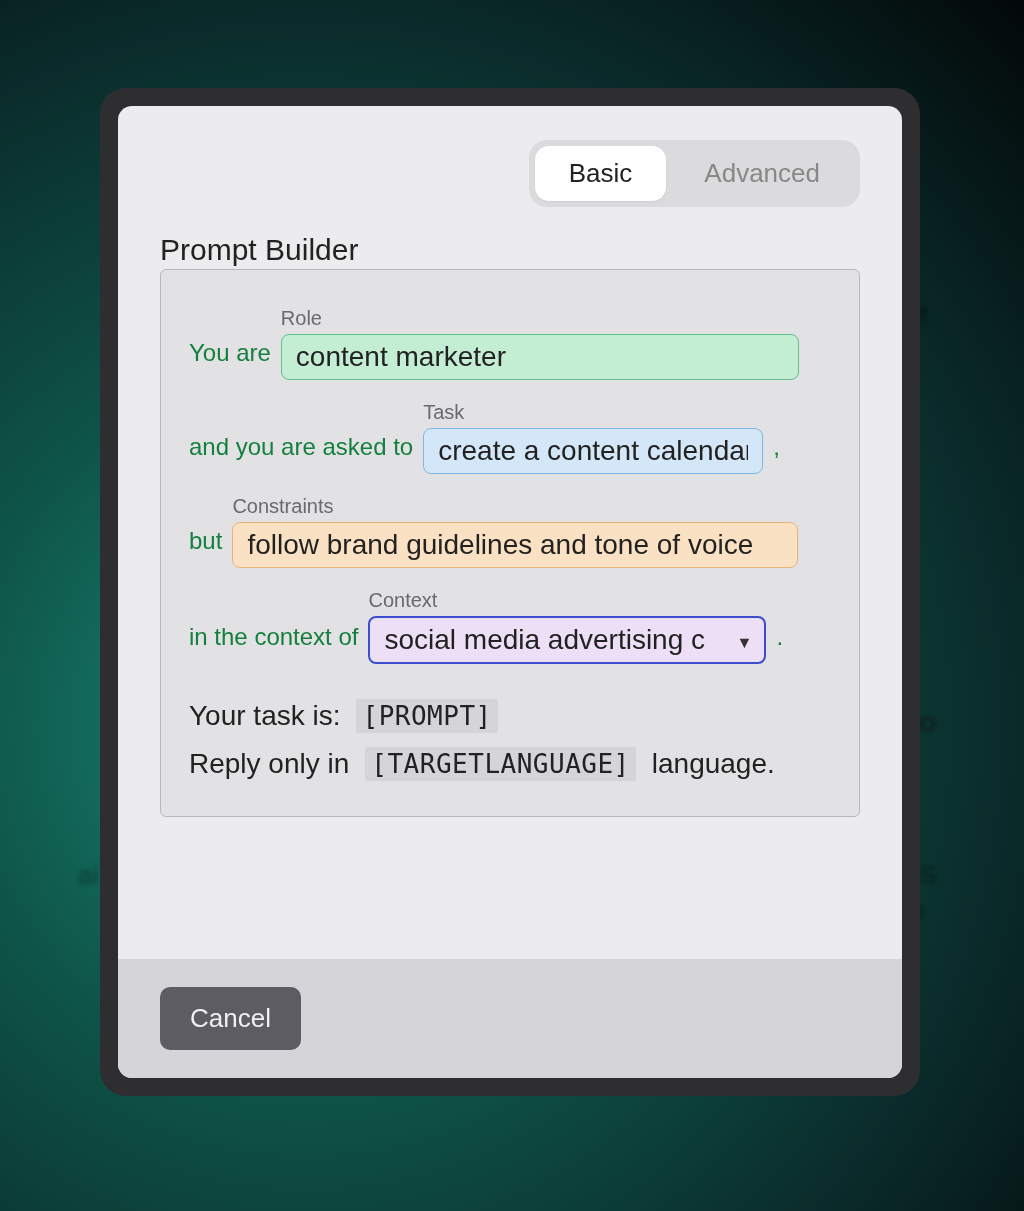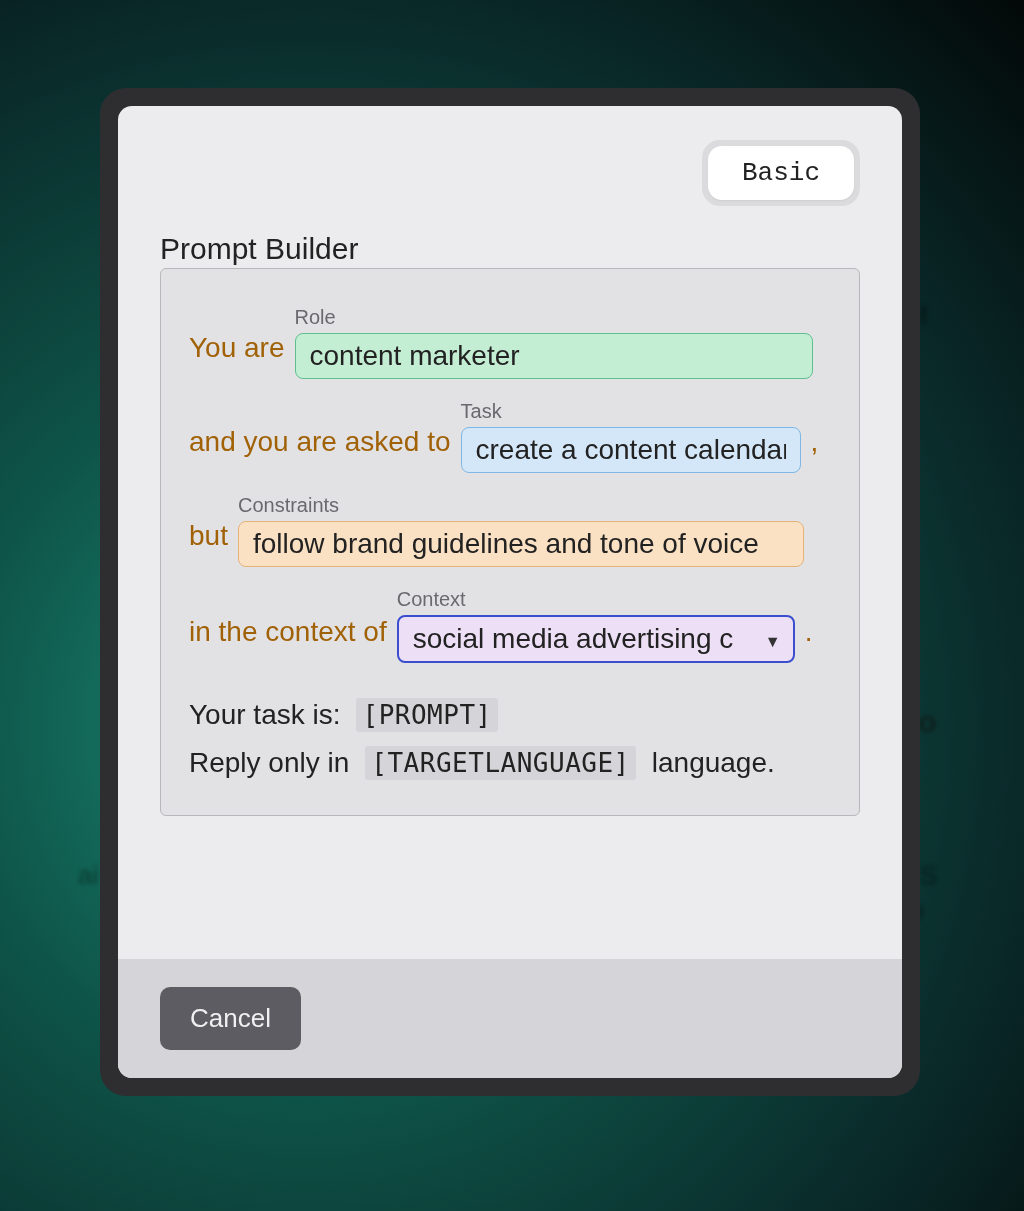--- a/index.html
+++ b/index.html
@@ -57,7 +57,6 @@
       display: flex;
       justify-content: flex-end;
       margin-bottom: 26px;
-      font-family: Liberation Mono, monospace;
     }
     .tab-group {
       display: flex;

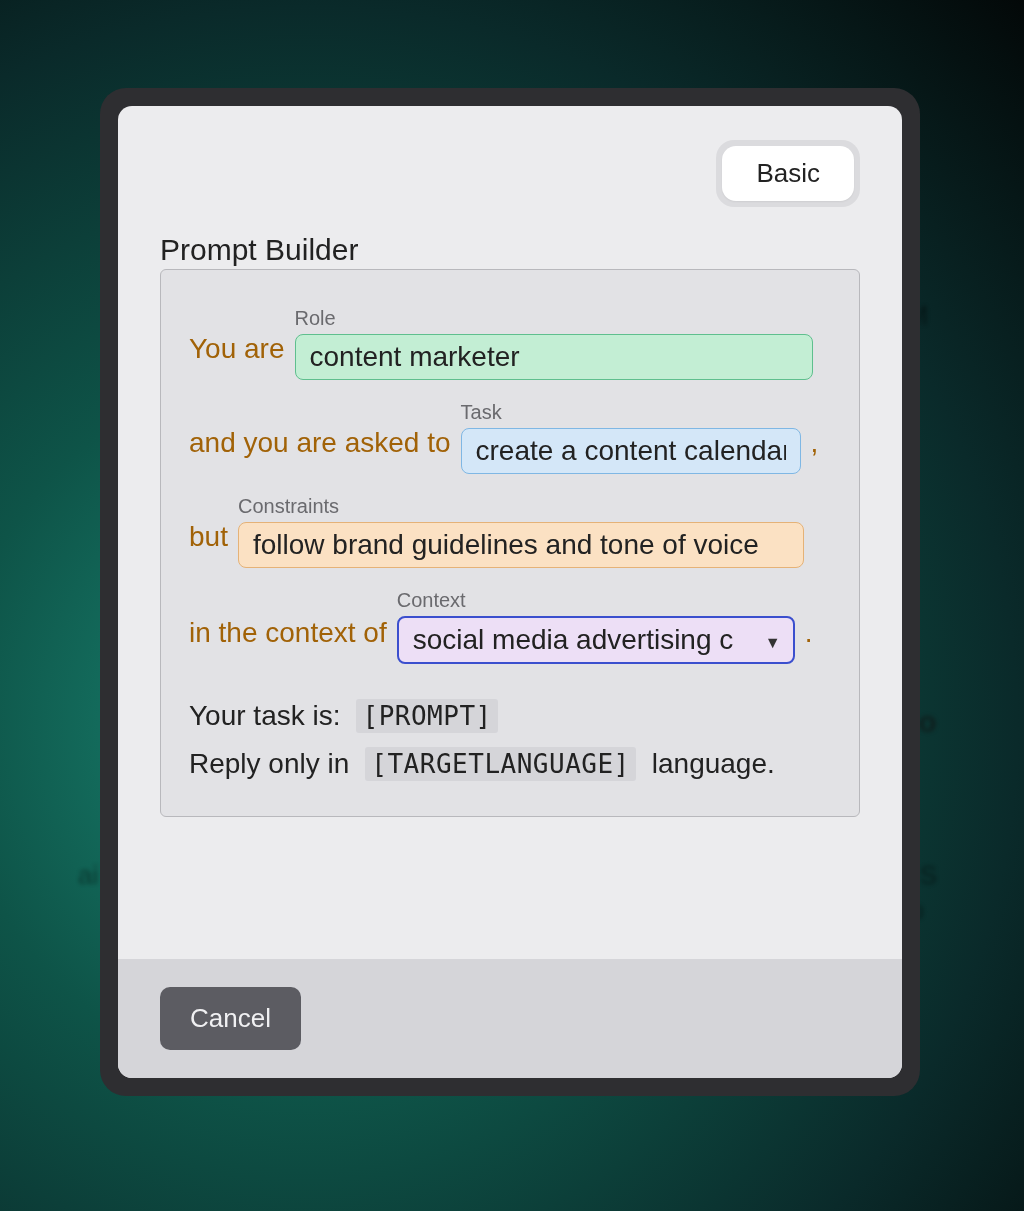--- a/index.html
+++ b/index.html
@@ -224,6 +224,7 @@
         <div class="tab-row">
           <div class="tab-group">
             <div class="tab active">Basic</div>
+            <div class="tab">Advanced</div>
           </div>
         </div>
 

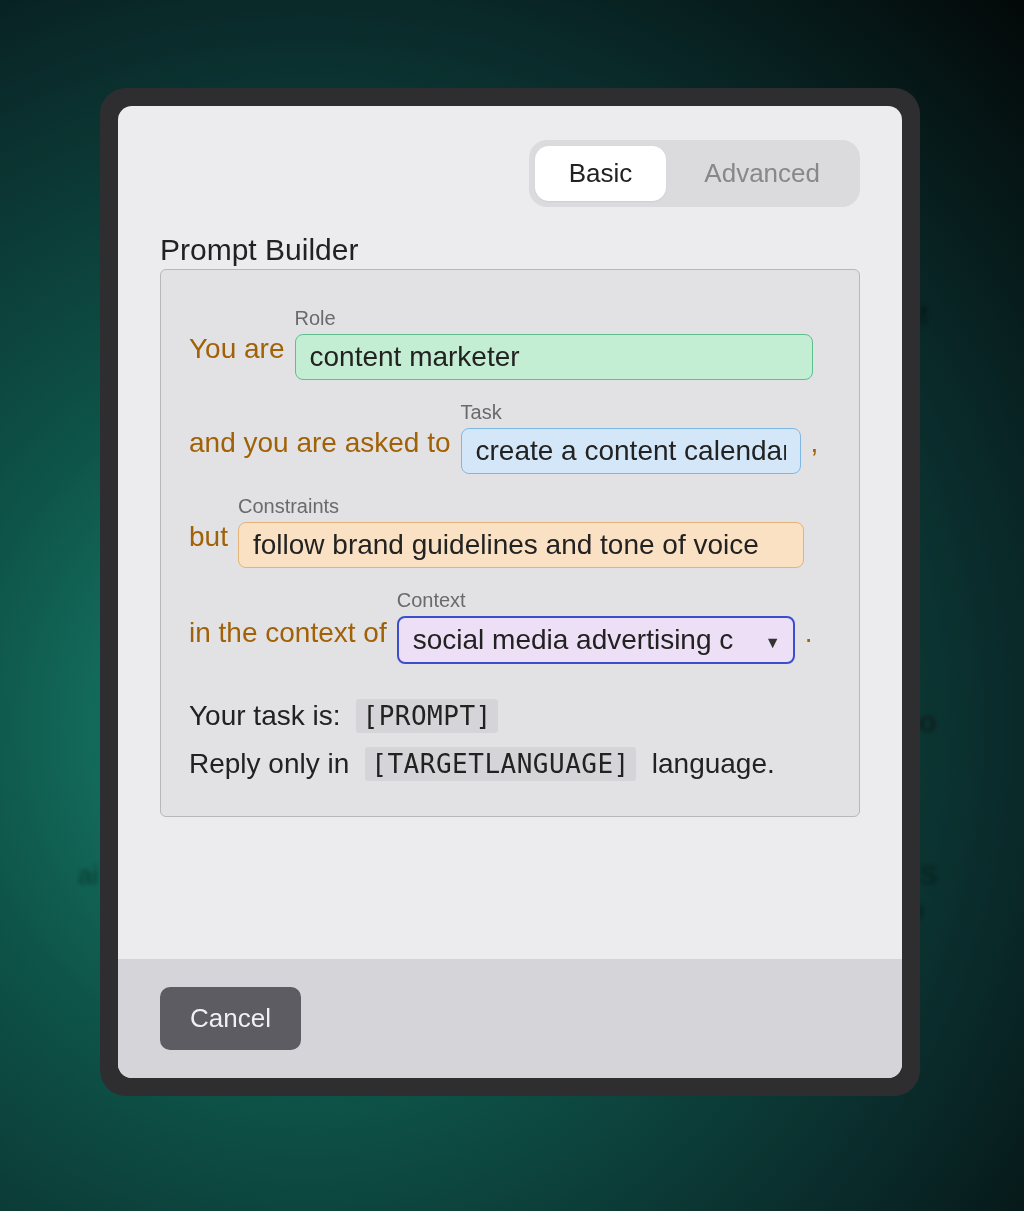--- a/index.html
+++ b/index.html
@@ -161,8 +161,8 @@
     }
     .inline-text {
       display: inline-block;
-      font-size: 28px;
-      color: #a16207;
+      font-size: 24px;
+      color: #15803d;
       padding-bottom: 8px;
     }
     .after-punct { padding-bottom: 8px; }

